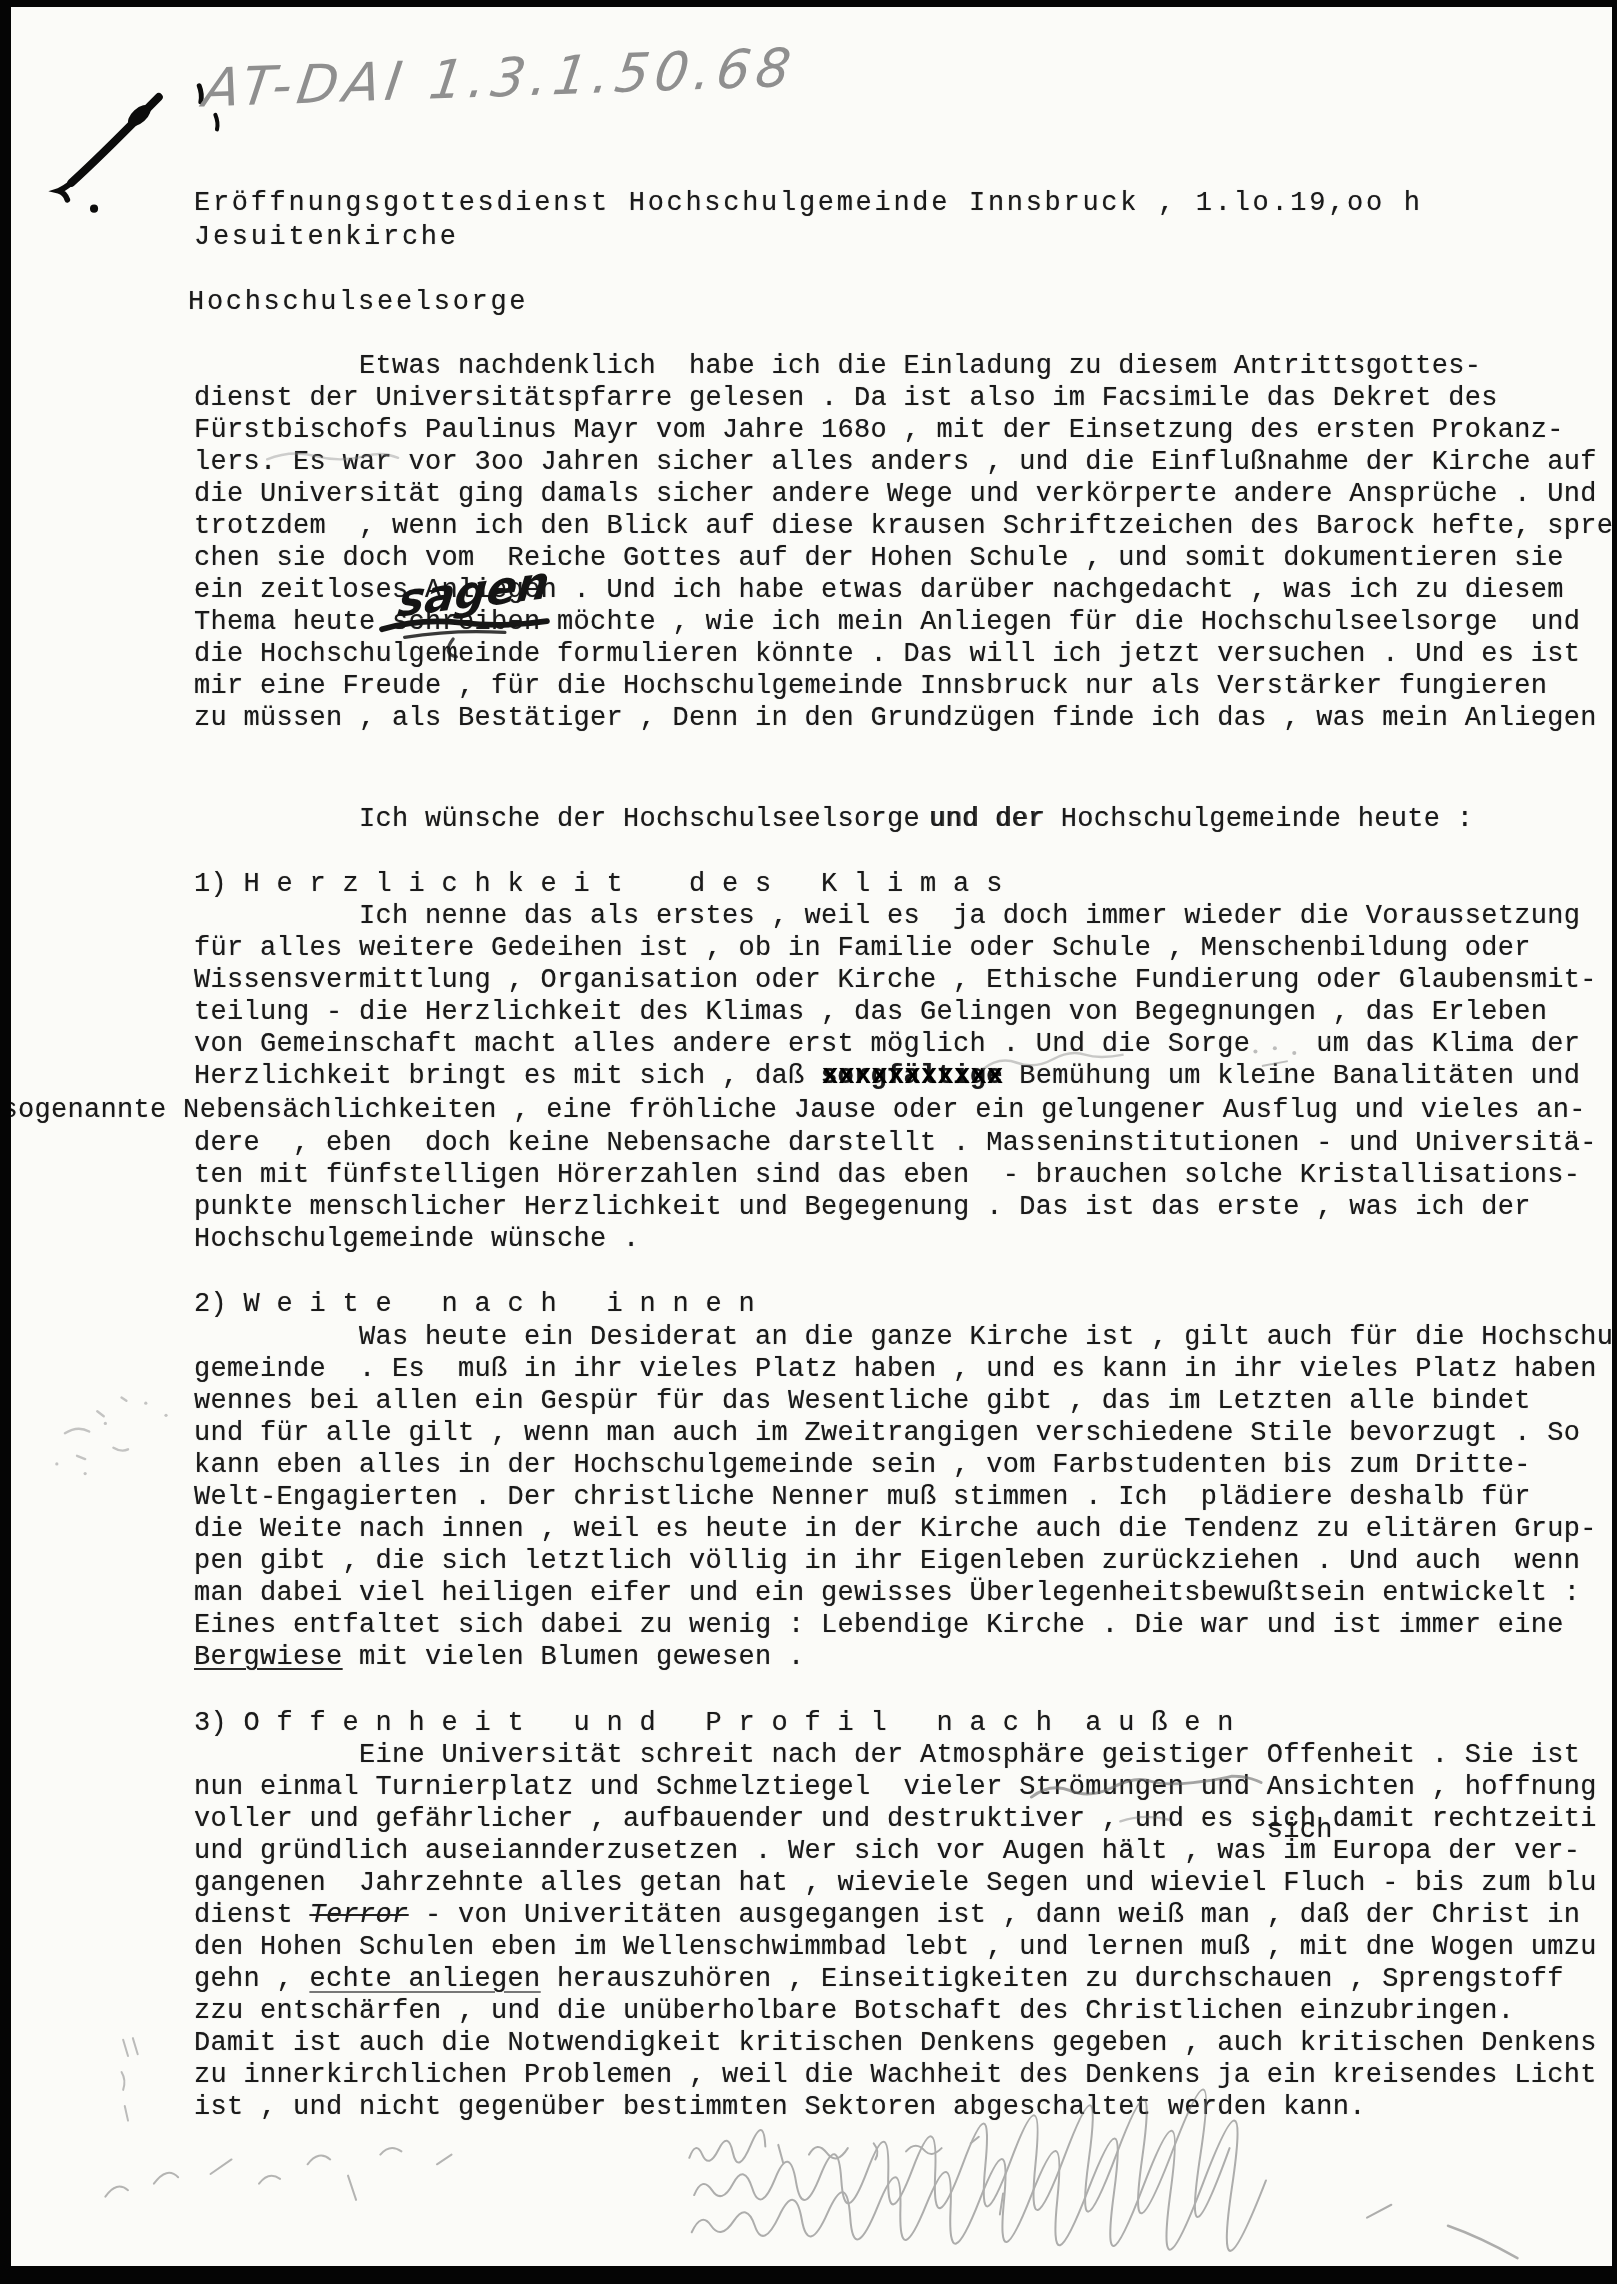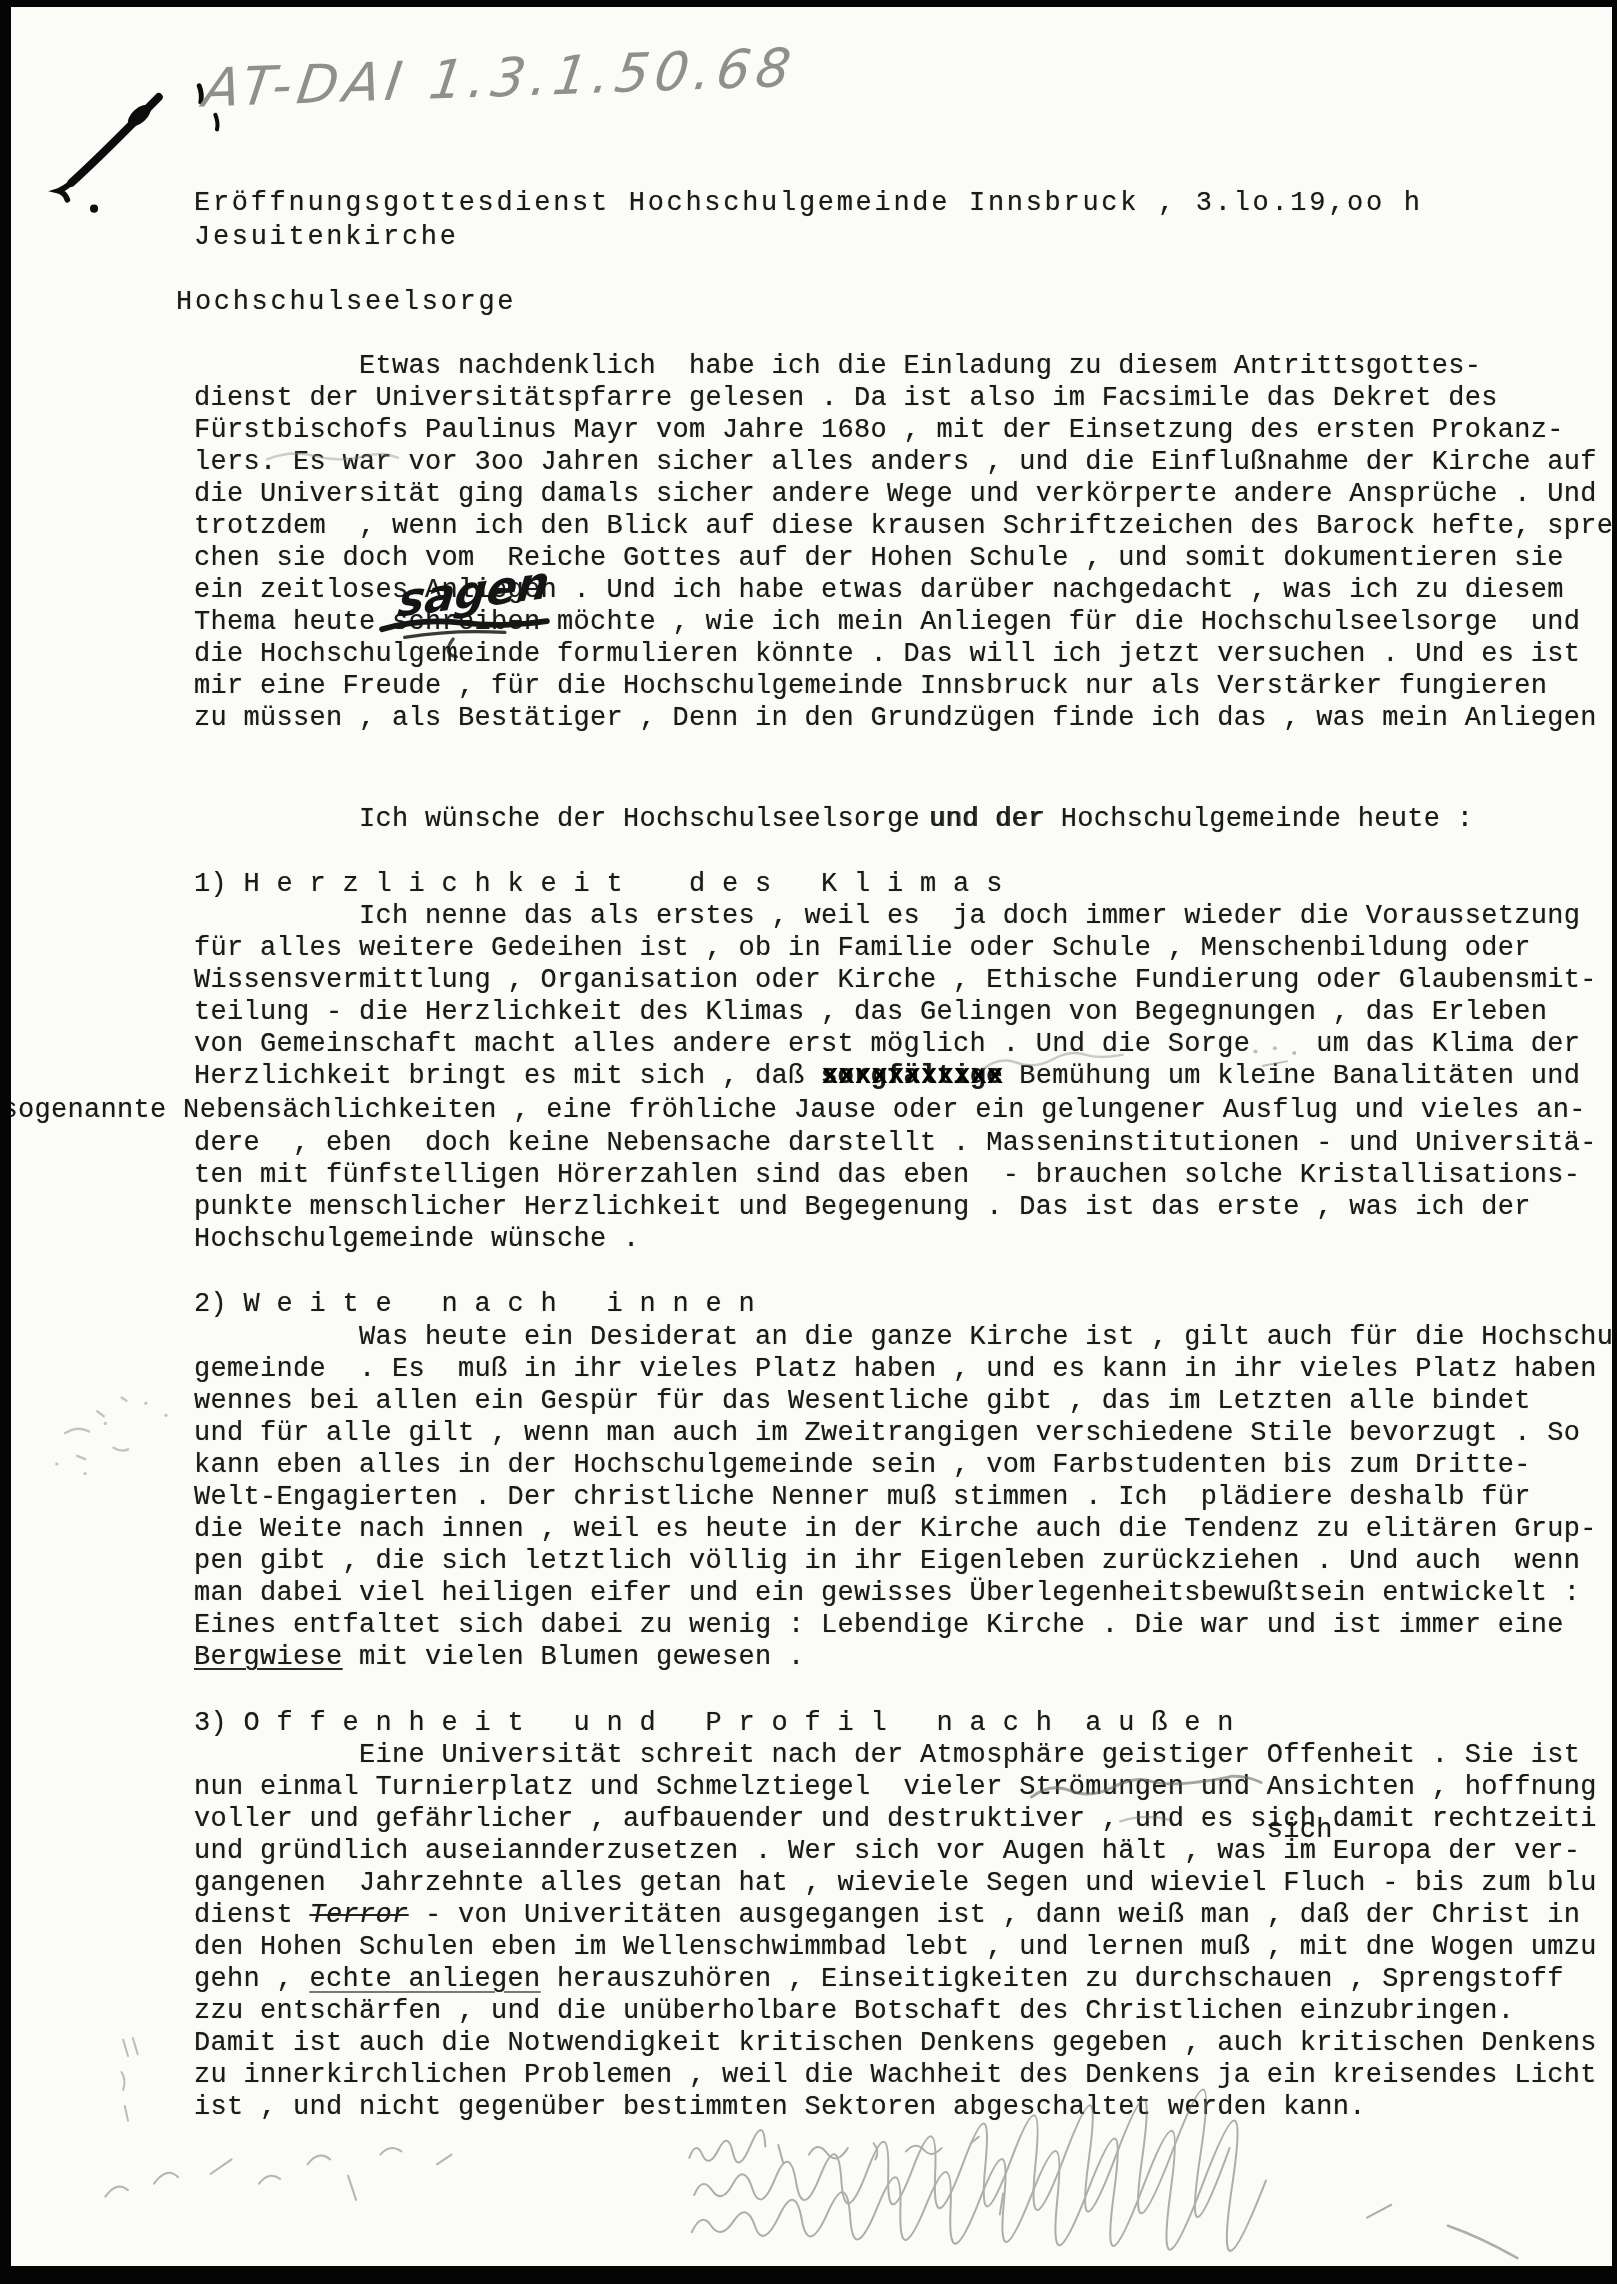--- a/index.html
+++ b/index.html
@@ -63,7 +63,7 @@
 
   <div class="text-layer">
       <div class="block title" style="top: 186px; left: 194px;">
-        <div class="line">Eröffnungsgottesdienst Hochschulgemeinde Innsbruck , 3.lo.19,oo h</div>
+        <div class="line">Eröffnungsgottesdienst Hochschulgemeinde Innsbruck , 1.lo.19,oo h</div>
         <div class="line">Jesuitenkirche</div>
       </div>
       <div class="block title" style="top: 285px; left: 176px;">

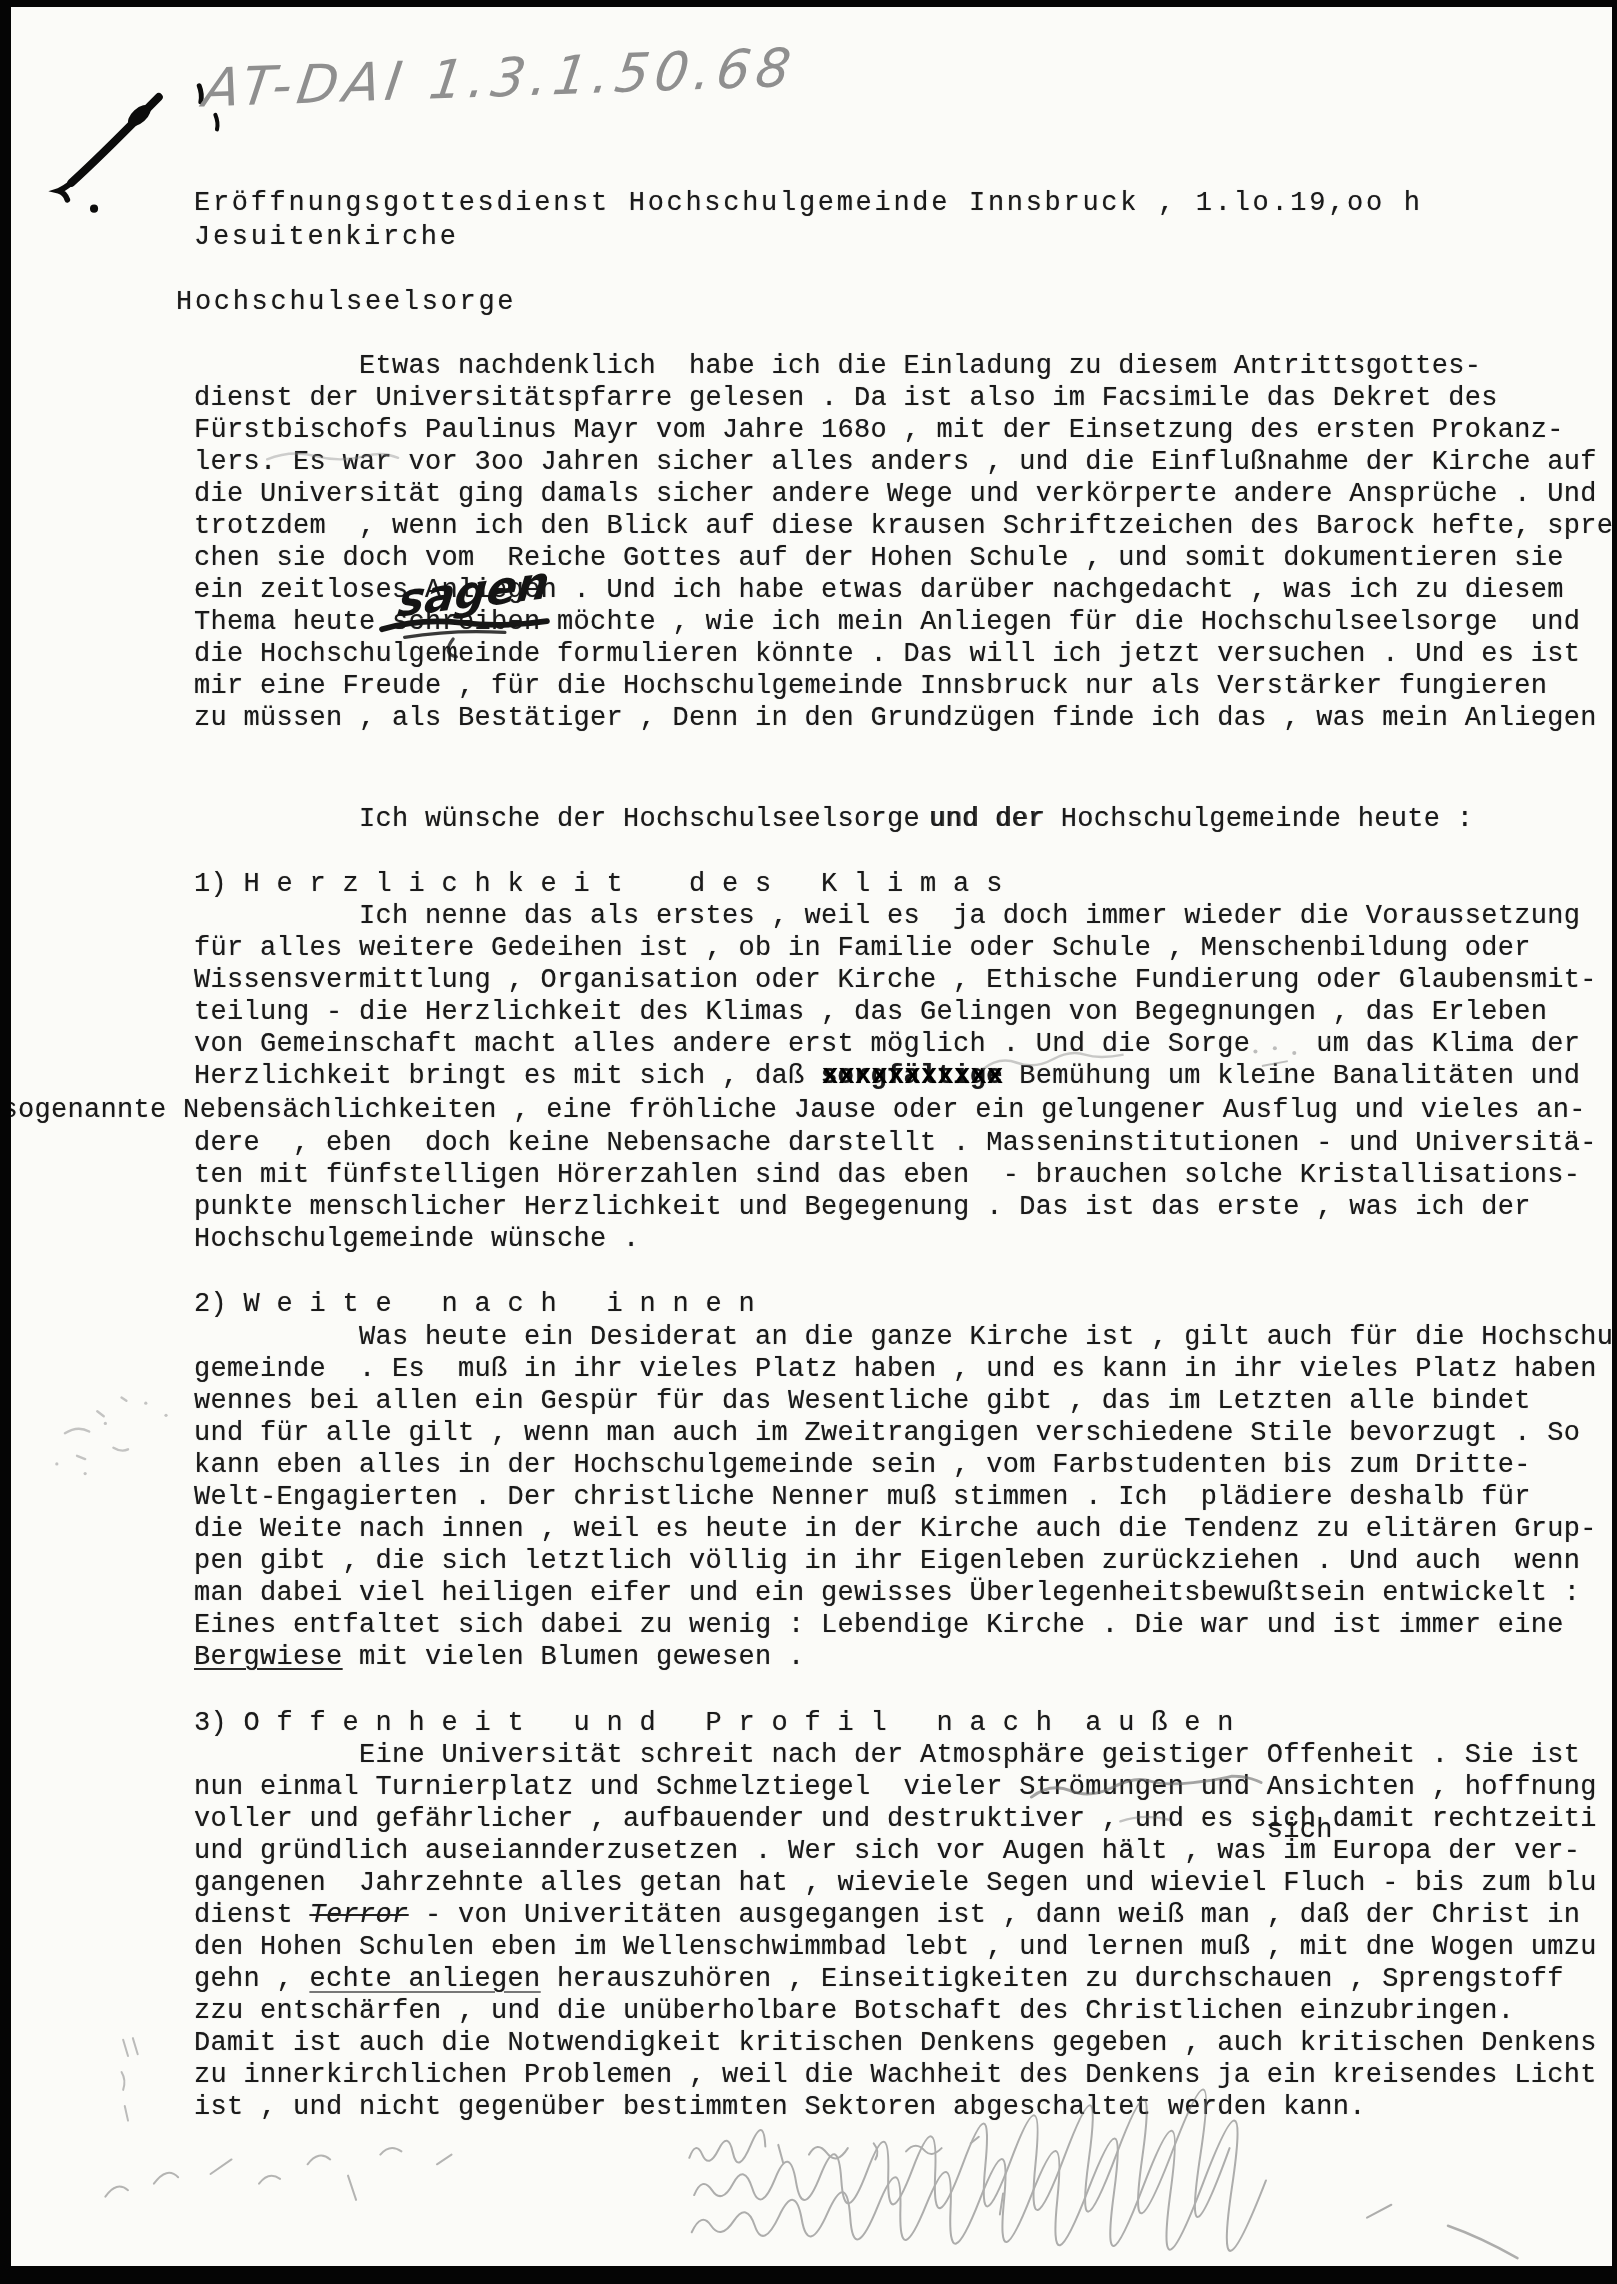--- a/index.html
+++ b/index.html
@@ -66,7 +66,7 @@
         <div class="line">Eröffnungsgottesdienst Hochschulgemeinde Innsbruck , 1.lo.19,oo h</div>
         <div class="line">Jesuitenkirche</div>
       </div>
-      <div class="block title" style="top: 285px; left: 176px;">
+      <div class="block title" style="top: 285px; left: 188px;">
         <div class="line">Hochschulseelsorge</div>
       </div>
       <div class="block" style="top: 350px; left: 194px;">

